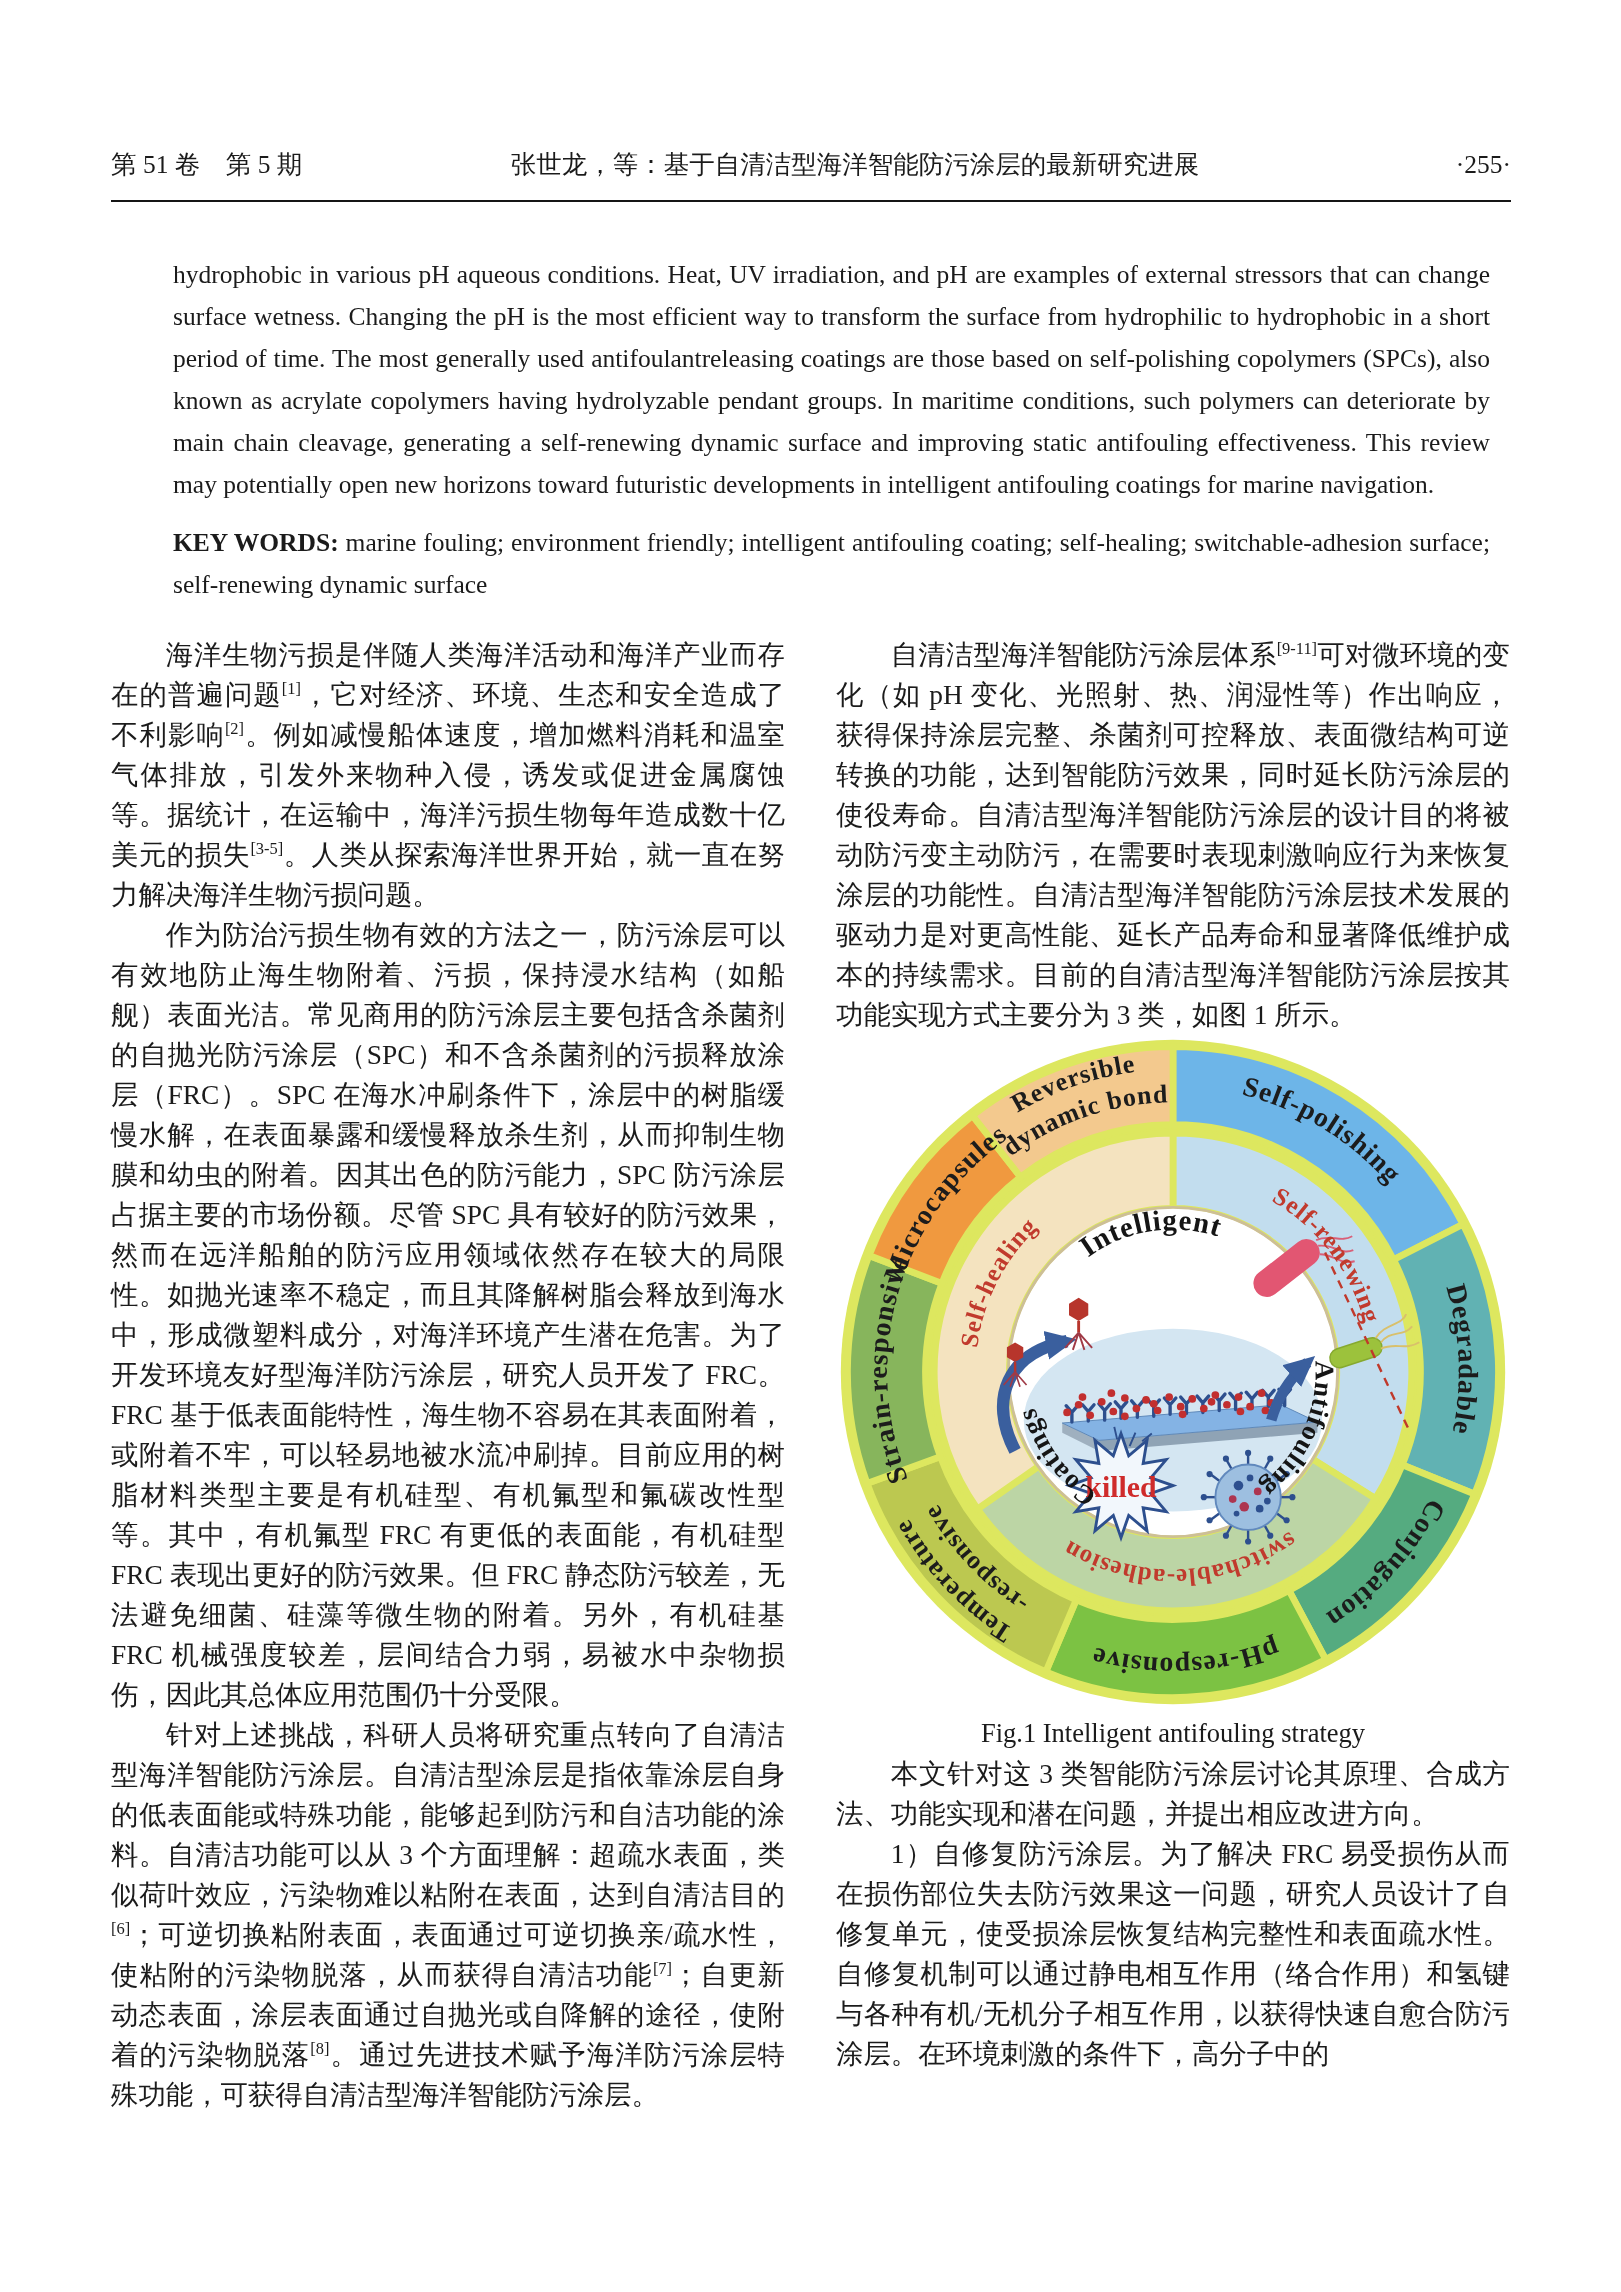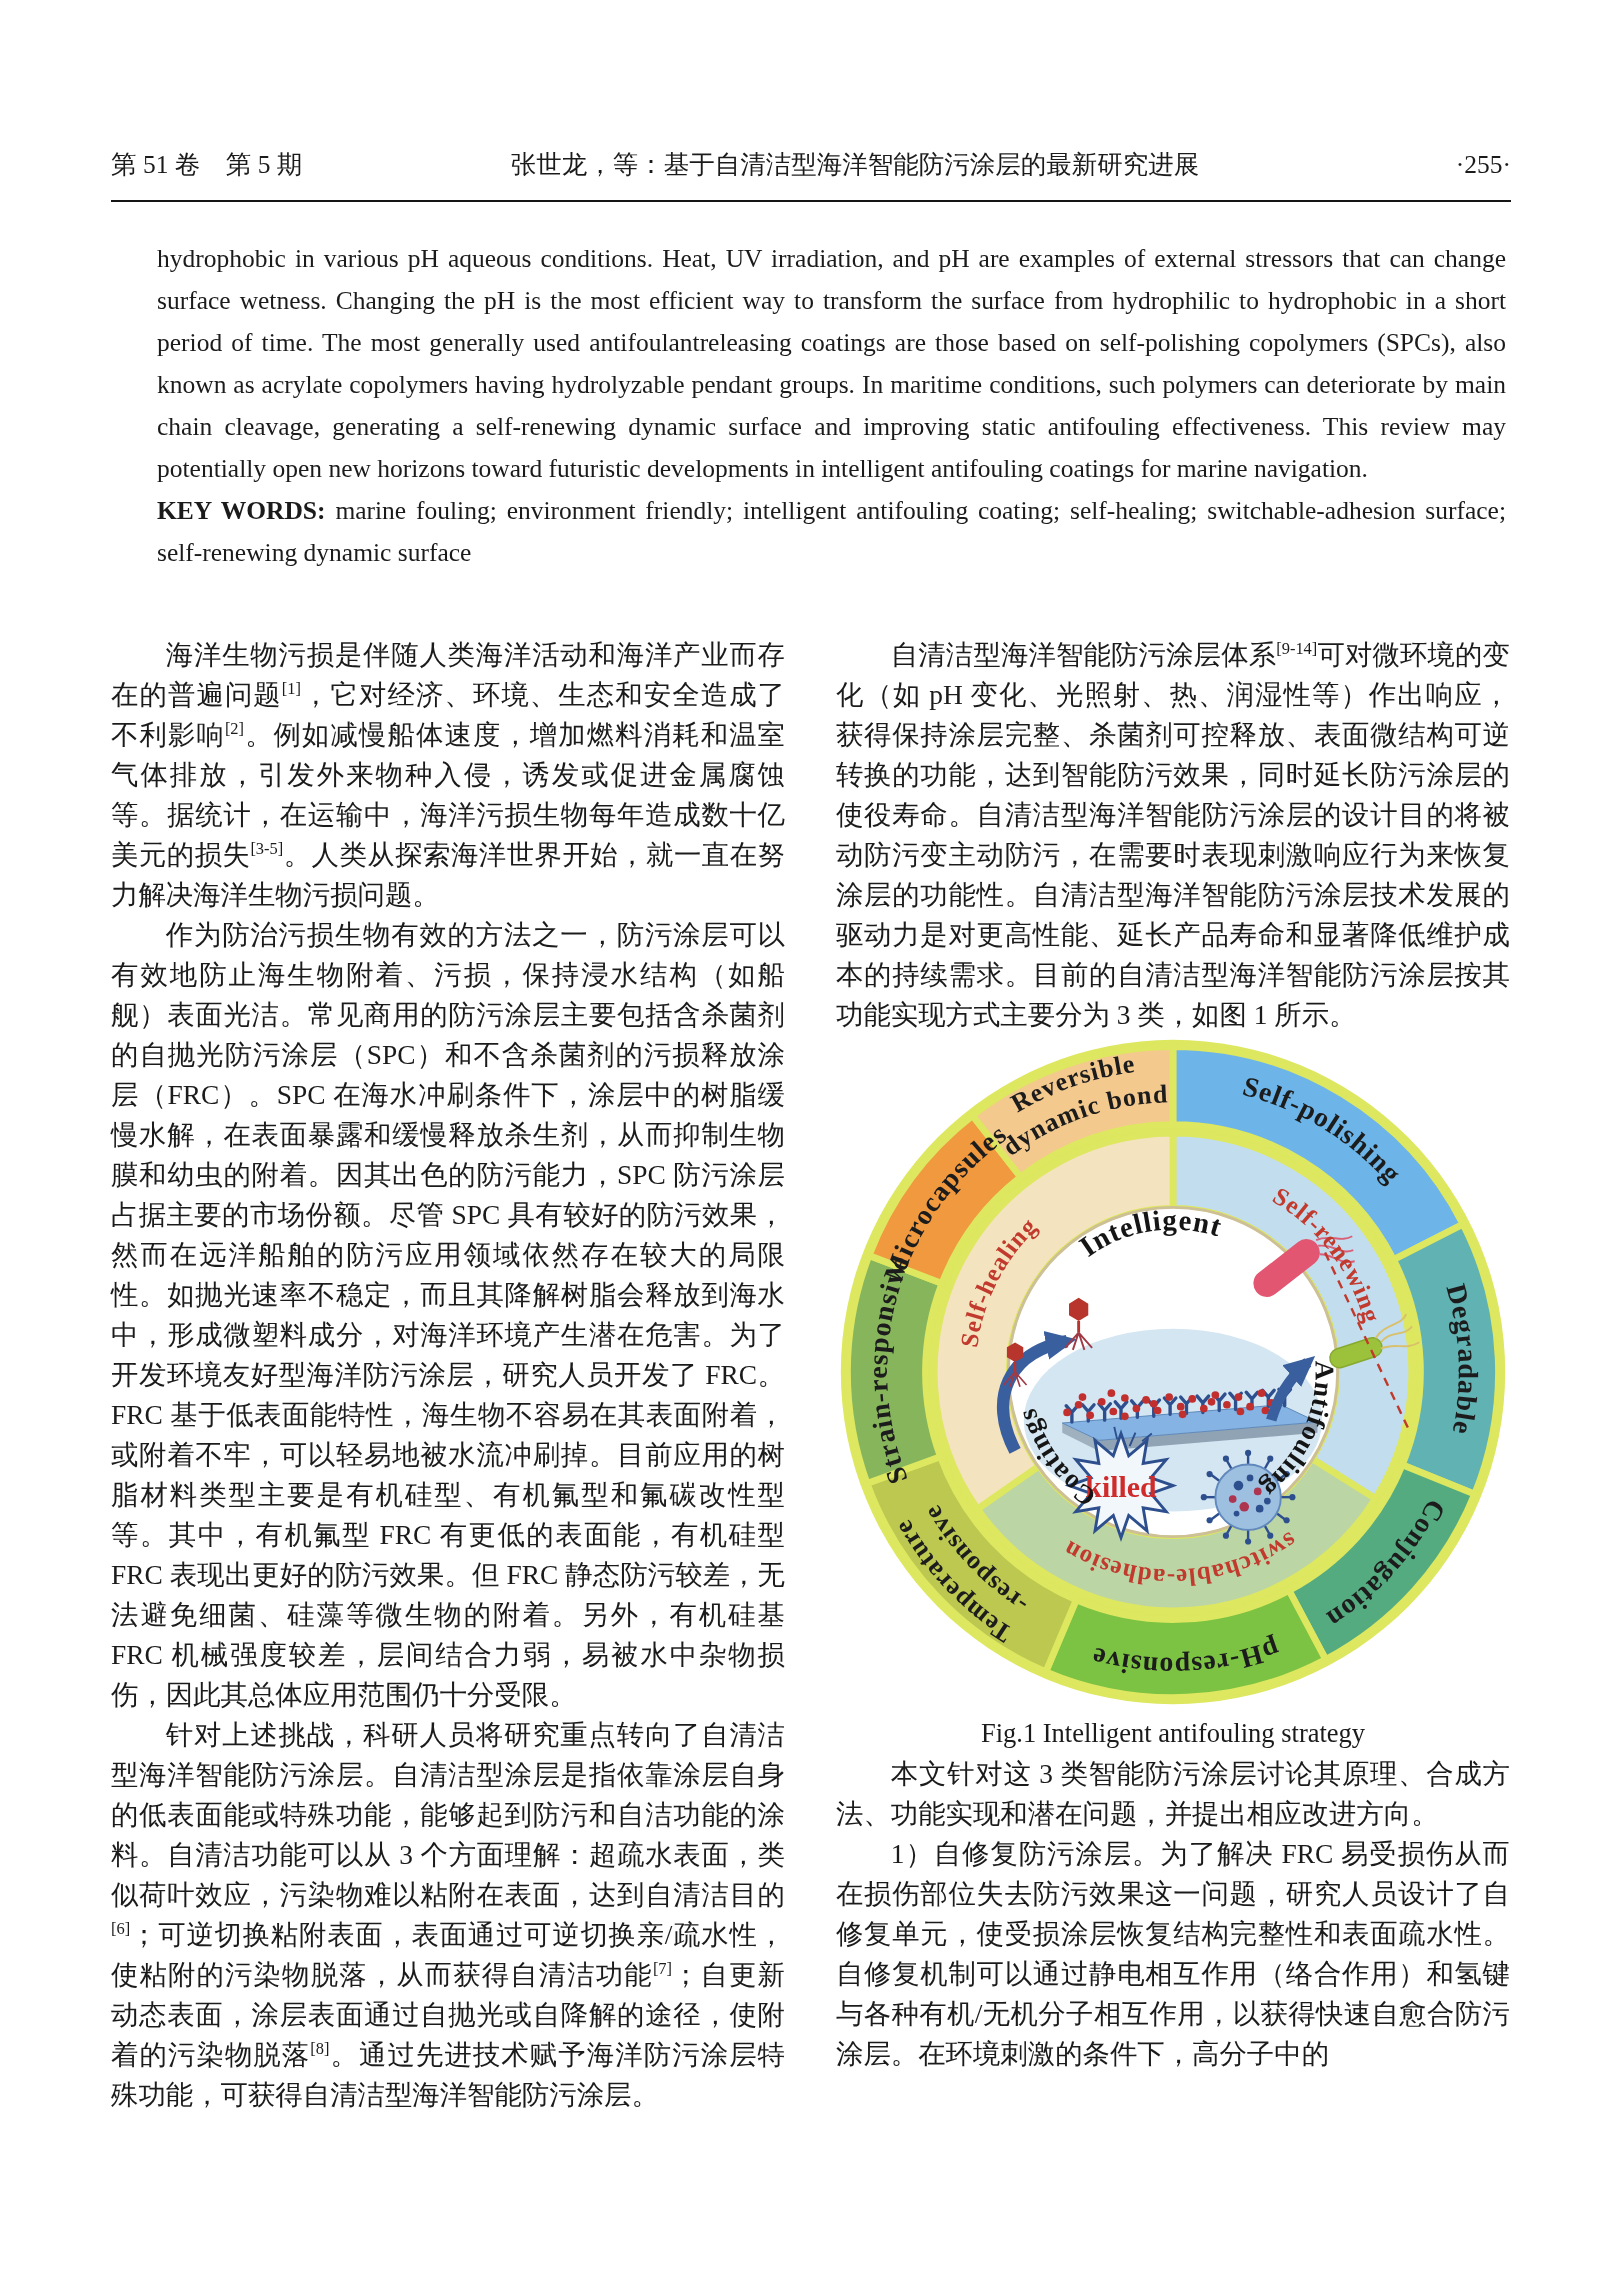--- a/index.html
+++ b/index.html
@@ -20,7 +20,7 @@
     position:absolute;top:238px;left:157px;width:1349px;
     font-size:25.5px;line-height:42px;text-align:justify;
   }
-  .abstract p{margin:0;}
+  .abstract p{margin:16px;}
   .abstract .kw-label{font-weight:bold;}
   .columns{
     position:absolute;top:635px;left:111px;width:1400px;

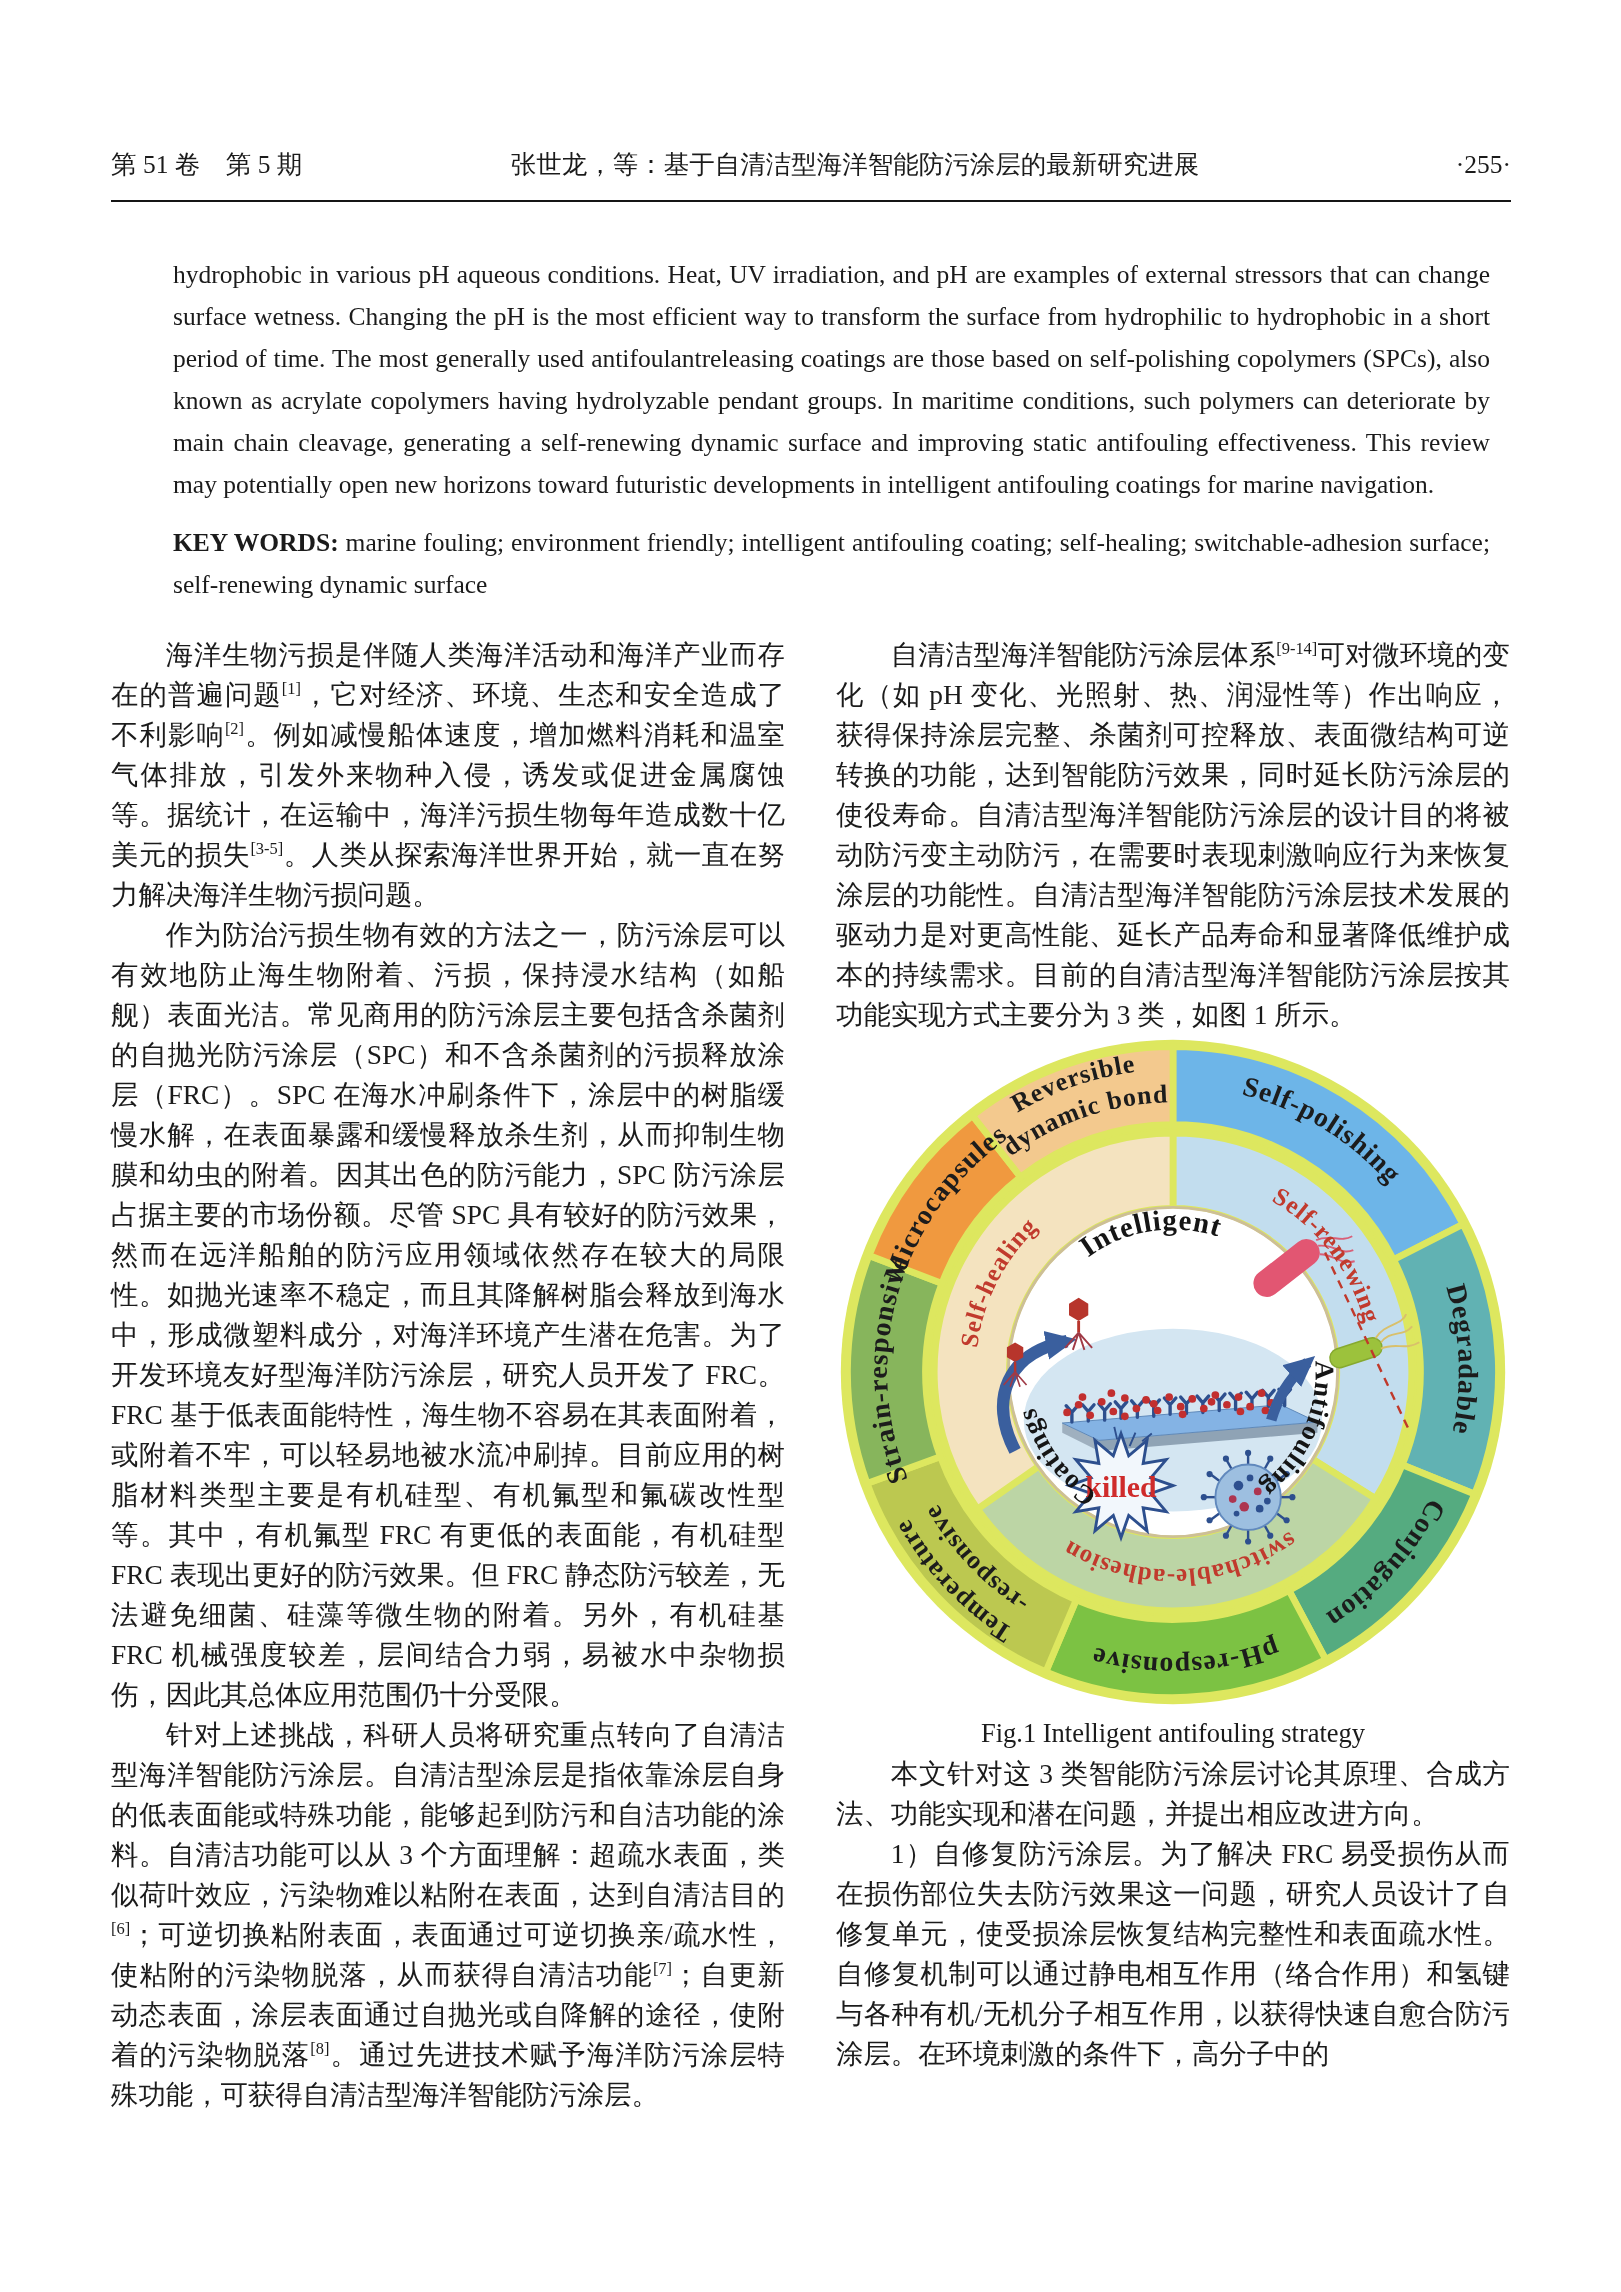--- a/index.html
+++ b/index.html
@@ -67,7 +67,7 @@
     </div>
 
     <div class="col">
-      <p><span>自清洁型海洋智能防污涂层体系</span><sup>[9-14]</sup><span>可对微环境的变化（如 pH 变化、光照射、热、润湿性等）作出响应，获得保持涂层完整、杀菌剂可控释放、表面微结构可逆转换的功能，达到智能防污效果，同时延长防污涂层的使役寿命。自清洁型海洋智能防污涂层的设计目的将被动防污变主动防污，在需要时表现刺激响应行为来恢复涂层的功能性。自清洁型海洋智能防污涂层技术发展的驱动力是对更高性能、延长产品寿命和显著降低维护成本的持续需求。目前的自清洁型海洋智能防污涂层按其功能实现方式主要分为 3 类，如图 1 所示。</span></p>
+      <p><span>自清洁型海洋智能防污涂层体系</span><sup>[9-11]</sup><span>可对微环境的变化（如 pH 变化、光照射、热、润湿性等）作出响应，获得保持涂层完整、杀菌剂可控释放、表面微结构可逆转换的功能，达到智能防污效果，同时延长防污涂层的使役寿命。自清洁型海洋智能防污涂层的设计目的将被动防污变主动防污，在需要时表现刺激响应行为来恢复涂层的功能性。自清洁型海洋智能防污涂层技术发展的驱动力是对更高性能、延长产品寿命和显著降低维护成本的持续需求。目前的自清洁型海洋智能防污涂层按其功能实现方式主要分为 3 类，如图 1 所示。</span></p>
 
       <figure class="fig" style="margin:0;">
         <svg width="674" height="674" viewBox="0 0 700 700" style="font-size:28px">

